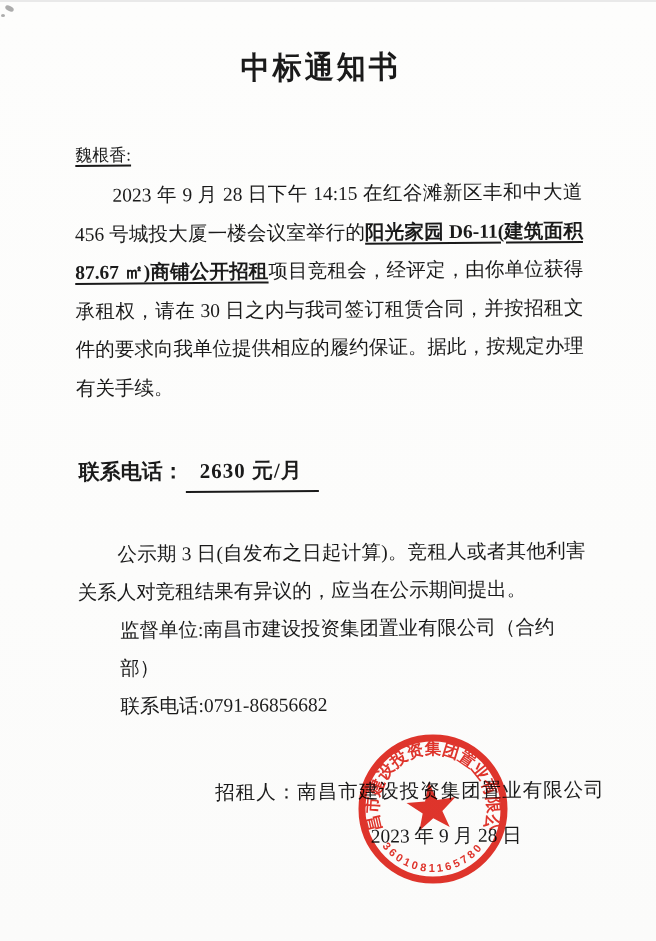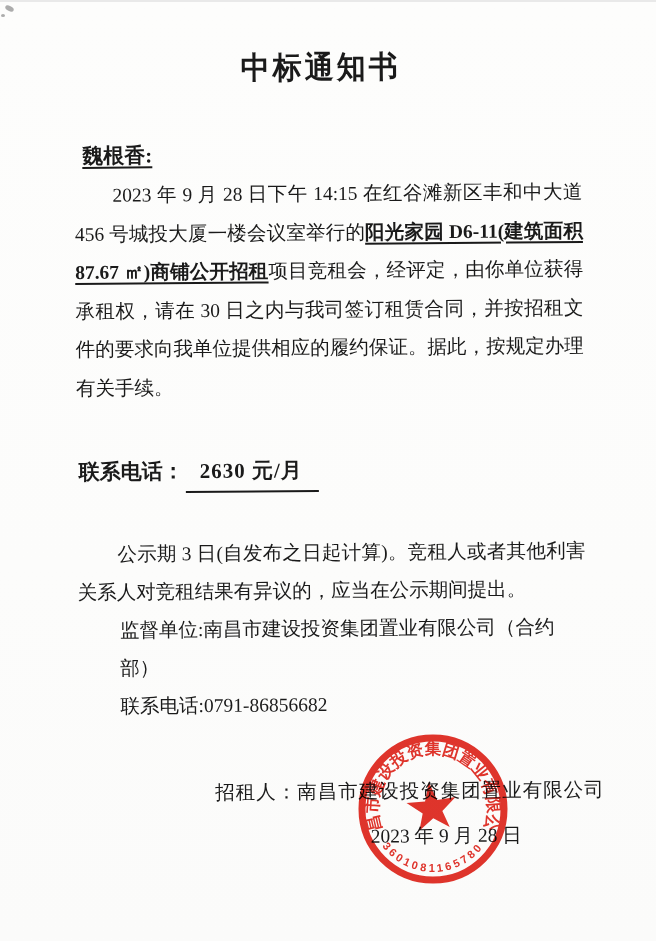--- a/index.html
+++ b/index.html
@@ -23,8 +23,8 @@
     transform:scaleY(1.06);
   }
   .recipient {
-    position:absolute; top:138px; left:84px;
-    font-size:21px; font-weight:bold; line-height:28px;
+    position:absolute; top:138px; left:77px;
+    font-size:17px; font-weight:normal; line-height:28px;
     text-decoration:underline;
     text-decoration-thickness:2px;
     text-underline-offset:4px;

